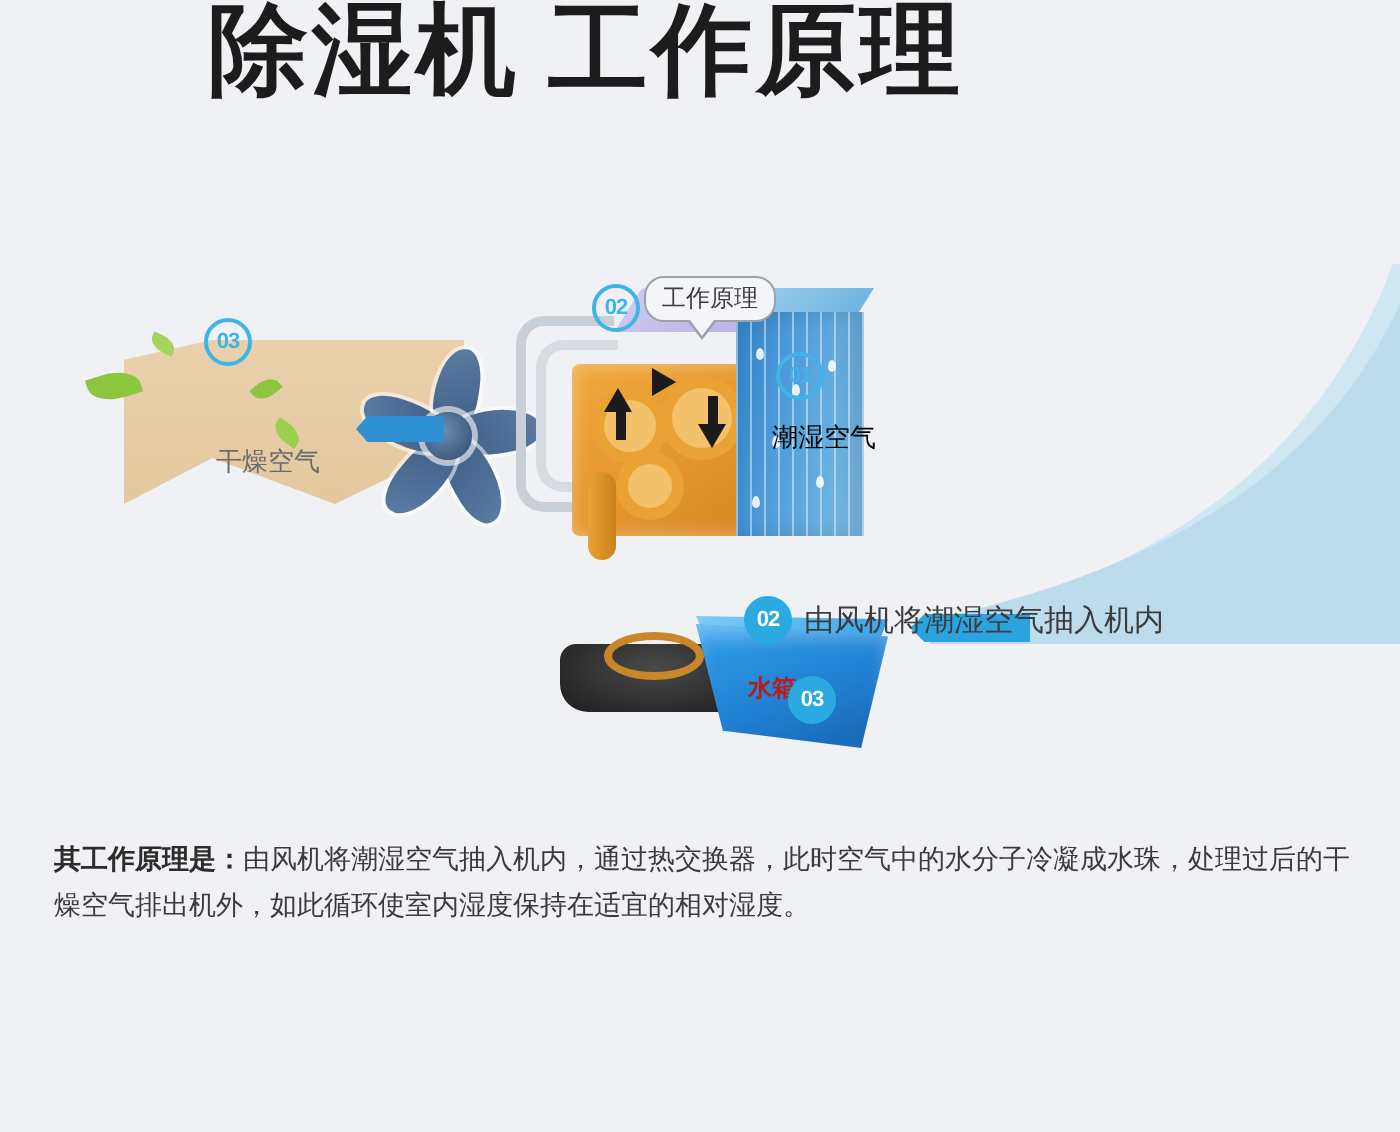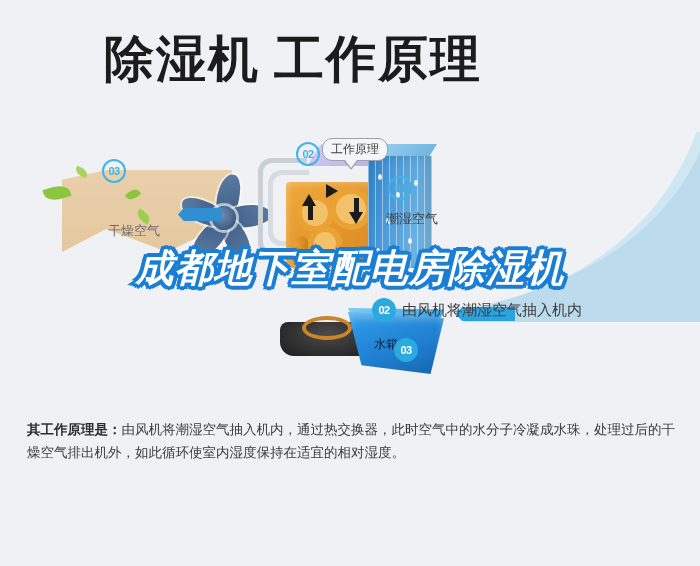--- a/index.html
+++ b/index.html
@@ -22,7 +22,7 @@
     width: 586px;
     height: 118px;
     display: flex;
-    align-items: center;
+    align-items: flex-start;
     justify-content: center;
   }
   .title {

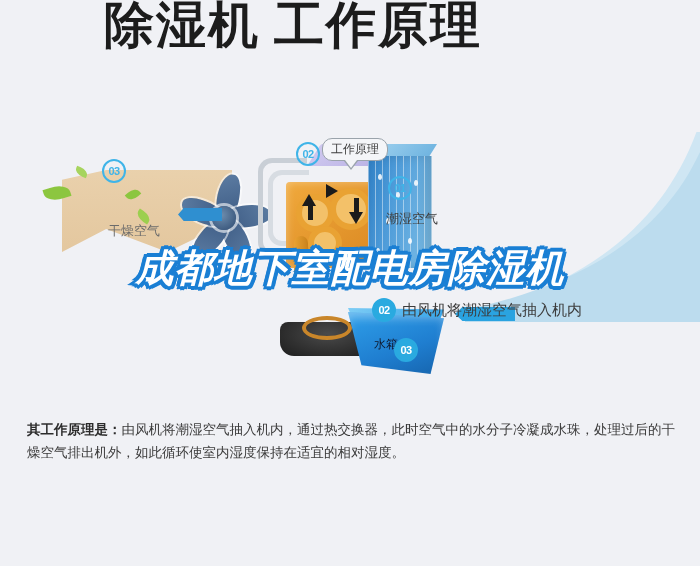--- a/index.html
+++ b/index.html
@@ -274,7 +274,7 @@
   .t03 { left: 108px; top: 110px; color:#6b6b6b; }
   .b02 { left: 296px; top: 30px; }
   .b01 { left: 388px; top: 64px; }
-  .t01 { left: 386px; top: 98px; color:#404040;font-family:Liberation Serif, serif; }
+  .t01 { left: 386px; top: 98px; color:#000000;font-family:Liberation Serif, serif; }
 
   .bubble {
     position: absolute;

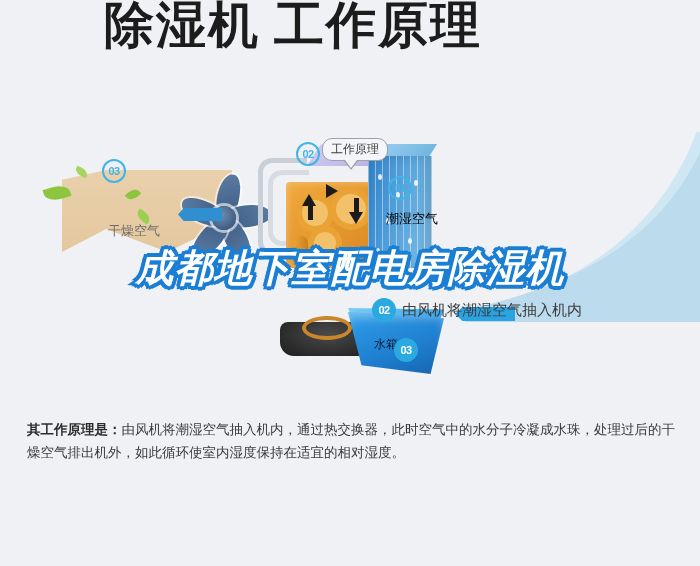--- a/index.html
+++ b/index.html
@@ -449,7 +449,6 @@
 </div>
 
 <div class="watermark">
-  <div class="wm-line">成都地下室配电房除湿机</div>
 </div>
 
 <div class="body-copy">

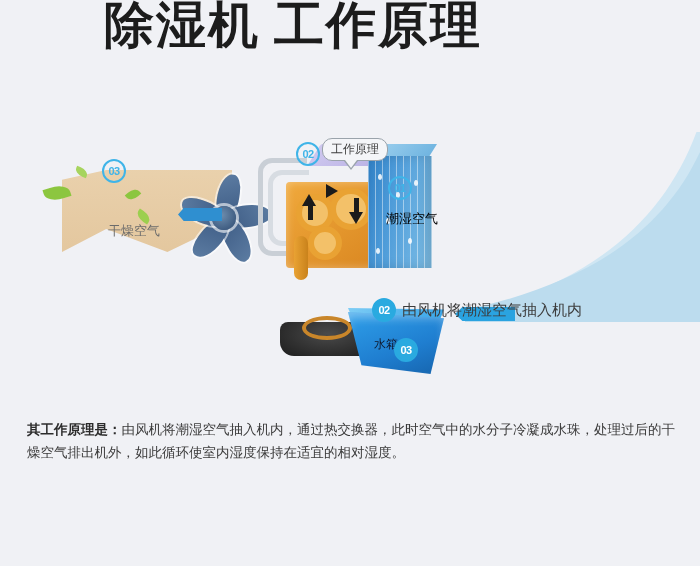--- a/index.html
+++ b/index.html
@@ -240,8 +240,8 @@
     position: absolute;
     left: 118px; top: 196px;
     font-size: 12px;
-    color: #0f172a;
-    font-weight: normal;
+    color: #b91c1c;
+    font-weight: bold;
   }
 
   

